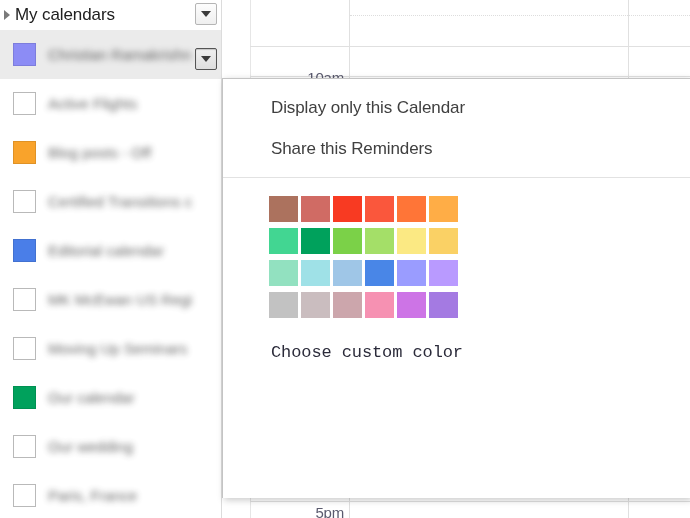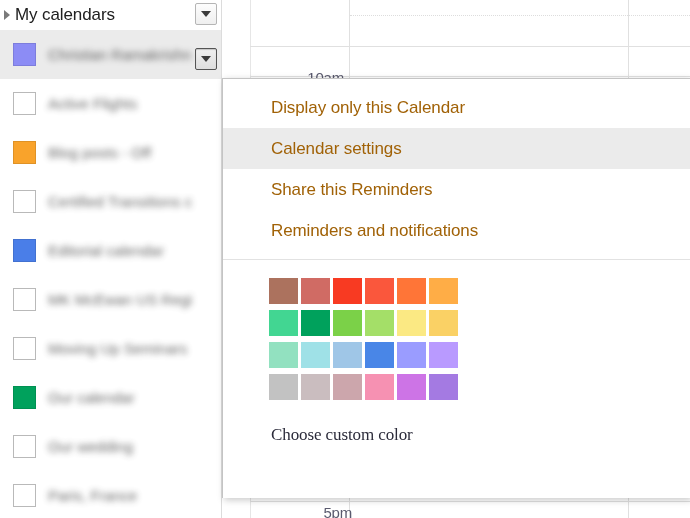--- a/index.html
+++ b/index.html
@@ -220,7 +220,7 @@
     align-items: center;
     padding-left: 48px;
     font-size: 17px;
-    color: #a16207;
+    color: #404040;
     font-family: "Liberation Sans", sans-serif;
     letter-spacing: -0.1px;
     box-sizing: border-box;

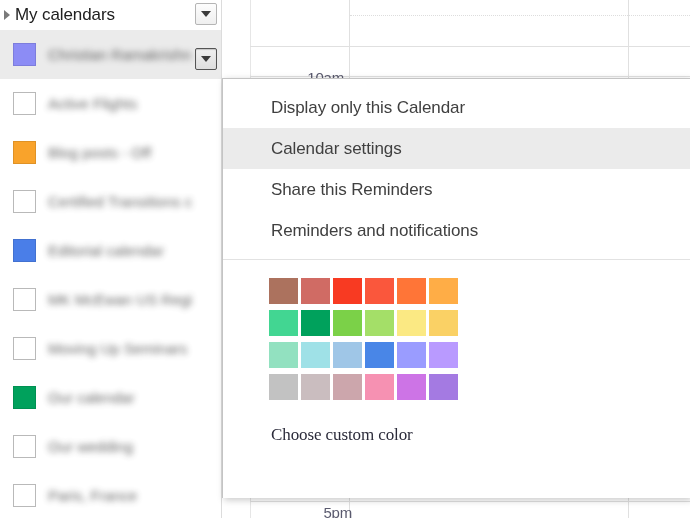--- a/index.html
+++ b/index.html
@@ -344,9 +344,6 @@
     <div class="menu-items">
       <div class="menu-item">
         <span>Display only this Calendar</span>
-      </div>
-      <div class="menu-item highlighted">
-        <span>Calendar settings</span>
       </div>
       <div class="menu-item">
         <span>Share this Reminders</span>

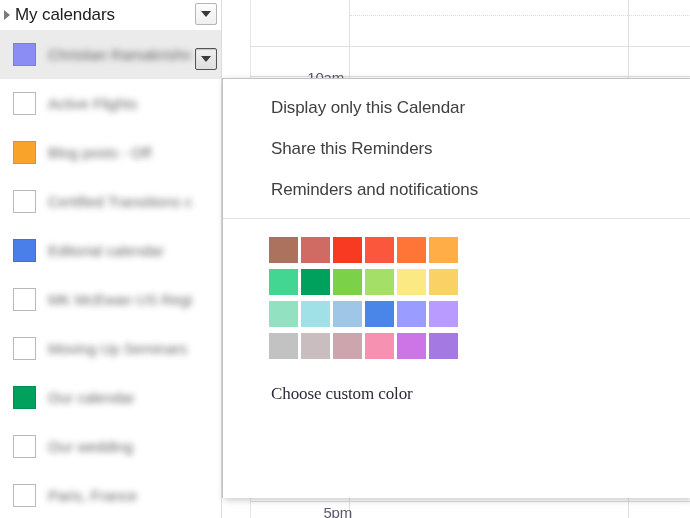--- a/index.html
+++ b/index.html
@@ -347,9 +347,6 @@
       </div>
       <div class="menu-item">
         <span>Share this Reminders</span>
-      </div>
-      <div class="menu-item">
-        <span>Reminders and notifications</span>
       </div>
     </div>
 

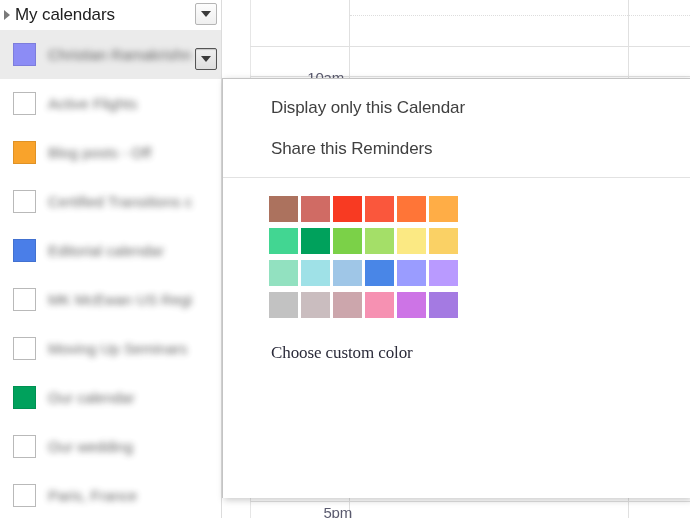--- a/index.html
+++ b/index.html
@@ -256,7 +256,7 @@
     margin-top: 20px;
     font-size: 17px;
     color: #2b2b3a;
-    font-family: Liberation Serif, serif;
+    font-family: Liberation Mono, monospace;
     letter-spacing: -0.1px;
     white-space: nowrap;
   }

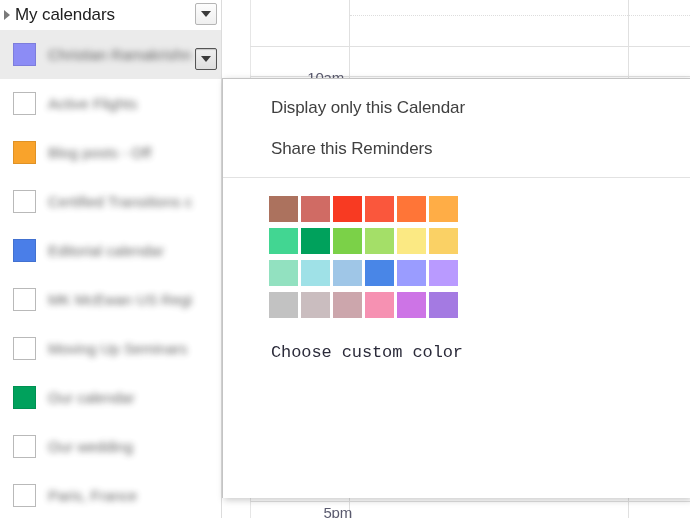--- a/index.html
+++ b/index.html
@@ -78,7 +78,7 @@
   }
   .cal-time-10am { left: 0px; top: 49px; margin-top: 20px; }
   .cal-time-bottom {
-    left: 8px;
+    left: 0px;
     top: 504px;
     overflow: hidden;
     height: 14px;

